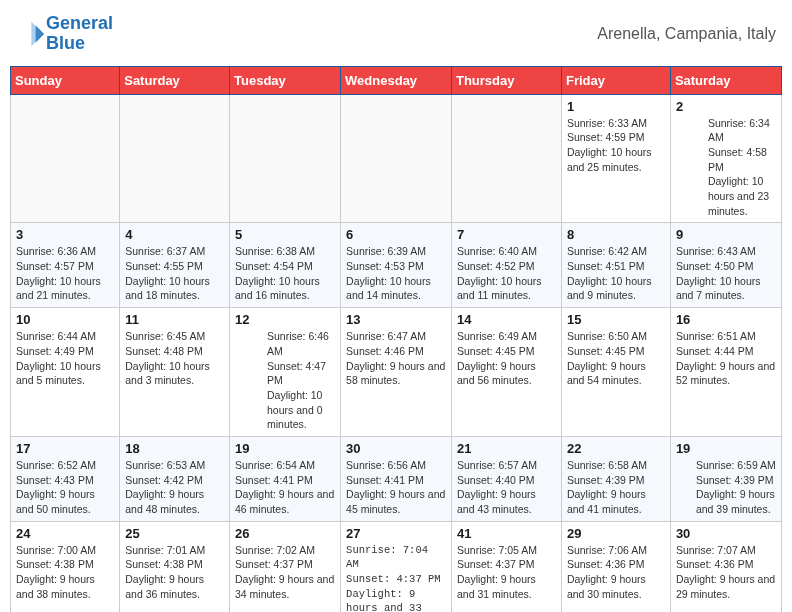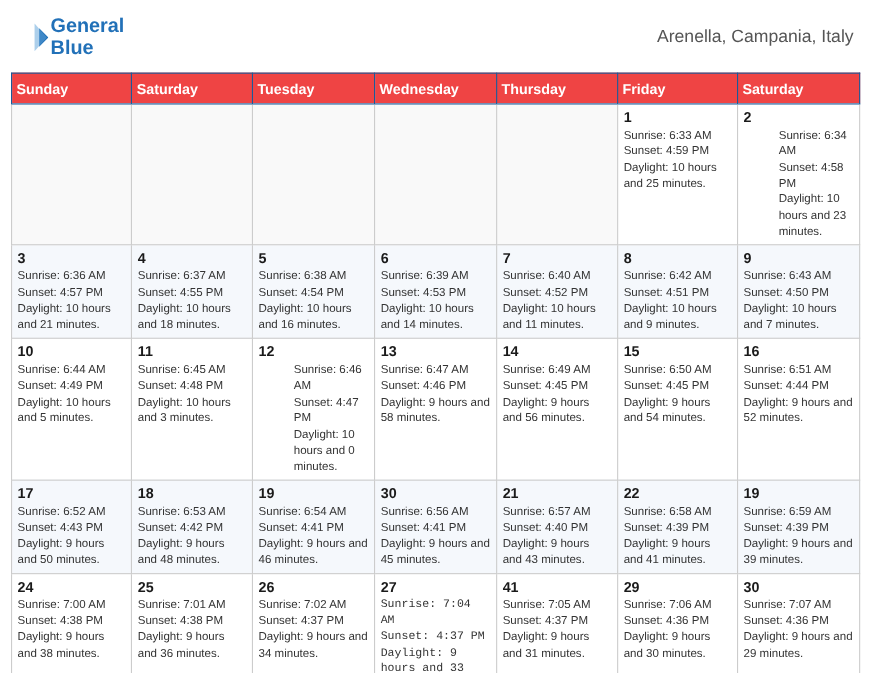--- a/index.html
+++ b/index.html
@@ -273,7 +273,7 @@
         </td>
         <td>
           <span class="day-number">19</span>
-          <div class="day-info" style="white-space: pre-line;">Sunrise: 6:59 AM
+          <div class="day-info" style="white-space: pre-line; margin-left: 20px;">Sunrise: 6:59 AM
 Sunset: 4:39 PM
 Daylight: 9 hours and 39 minutes.</div>
         </td>

